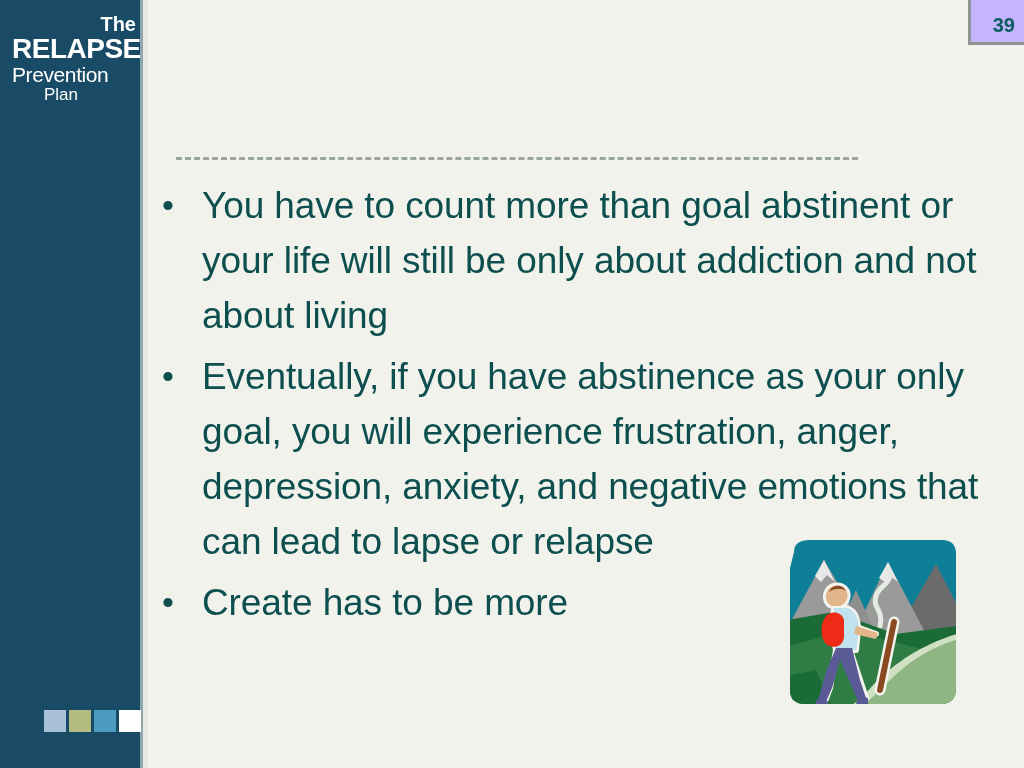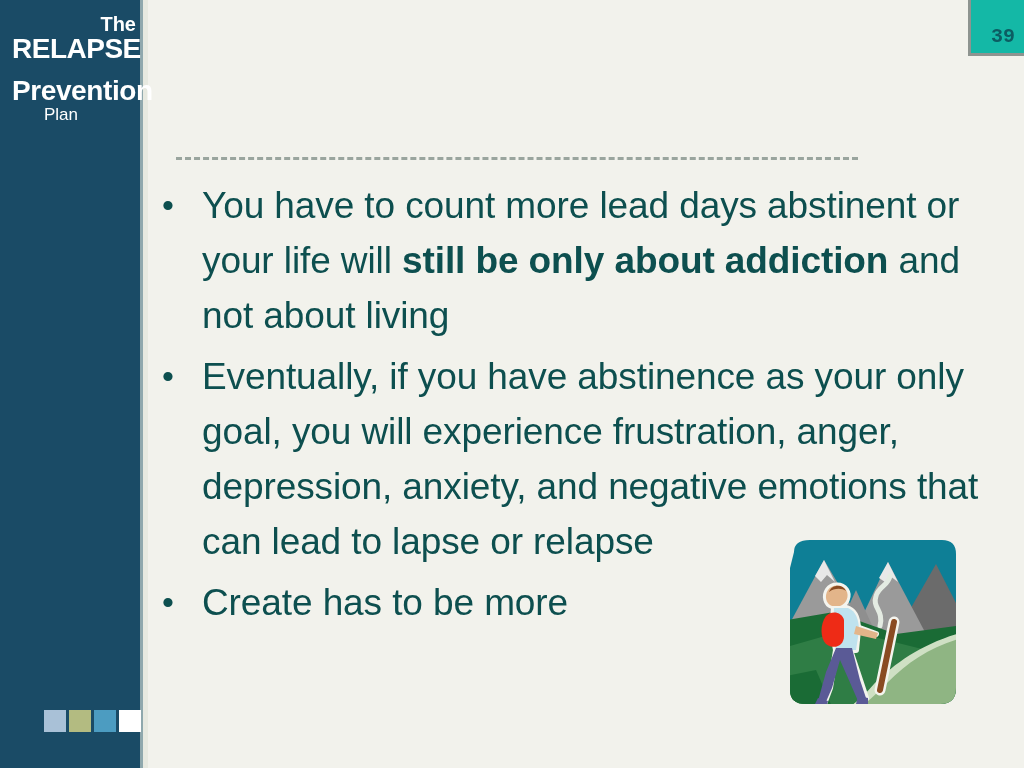--- a/index.html
+++ b/index.html
@@ -95,12 +95,11 @@
     right: 0;
     top: 0;
     width: 56px;
-    height: 56px;
-    background: #14b8a6;
+    height: 45px;
+    background: #c4b5fd;
     border-left: 3px solid #8e9490;
     border-bottom: 3px solid #8e9490;
     box-sizing: border-box;
-    font-family: Liberation Mono, monospace;
   }
   #page-badge .num {
     position: absolute;

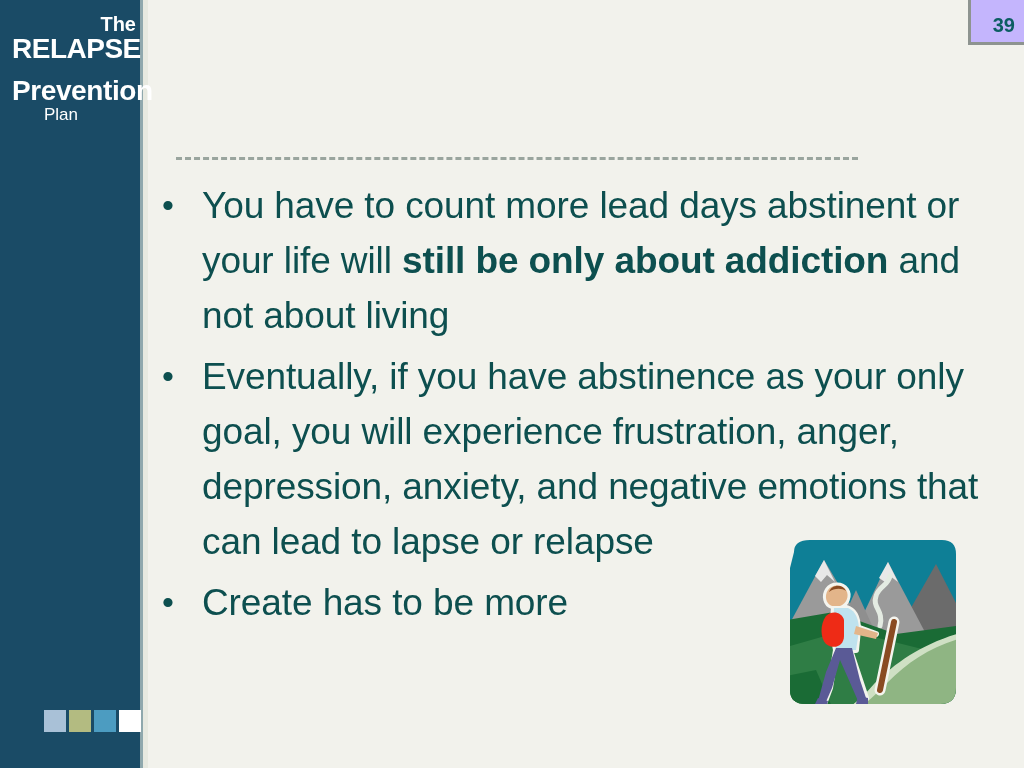--- a/index.html
+++ b/index.html
@@ -65,10 +65,10 @@
     margin-top: 1px;
   }
   #logo .l-prevention {
-    font-size: 28px;
-    font-weight: bold;
+    font-size: 21px;
+    font-weight: normal;
     letter-spacing: -0.4px;
-    margin-top: 13px;
+    margin-top: 0;
   }
   #logo .l-plan {
     font-size: 17px;

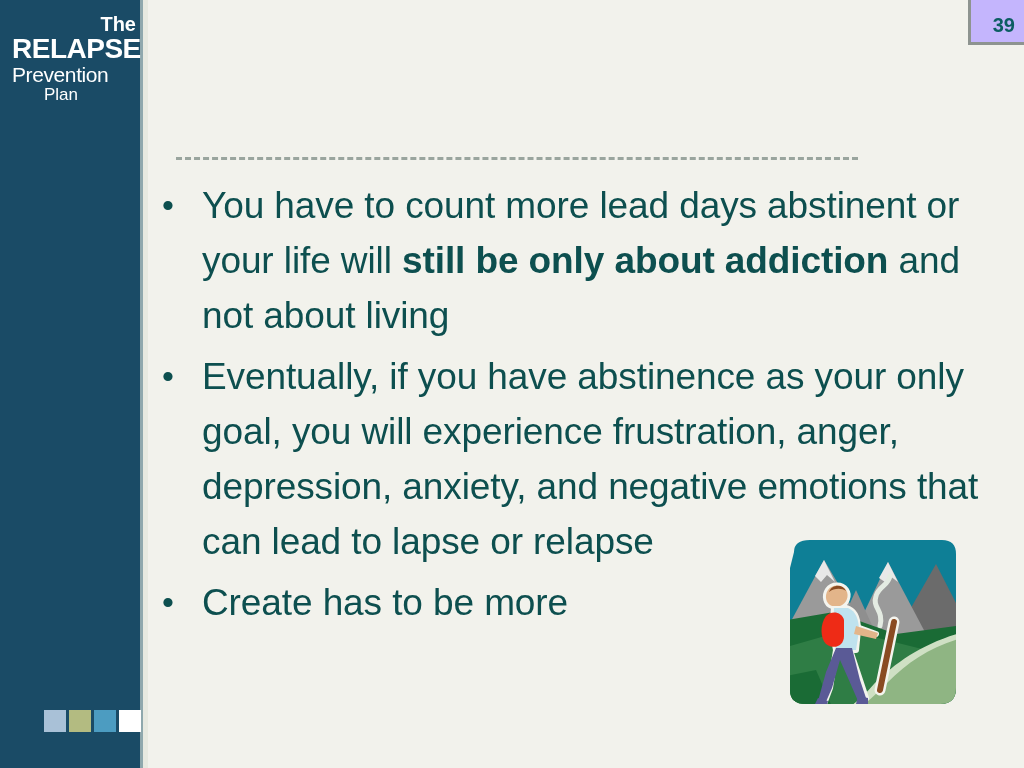--- a/index.html
+++ b/index.html
@@ -213,7 +213,7 @@
 
     <div class="bullet">
       <div class="dot">•</div>
-      <div class="btext"><span>You have to count more lead days abstinent or your life will </span><b>still be only about addiction</b><span> and not about living</span></div>
+      <div class="btext"><span>You have to count more than goal abstinent or your life will </span><b>still be only about addiction</b><span> and not about living</span></div>
     </div>
 
     <div class="bullet">

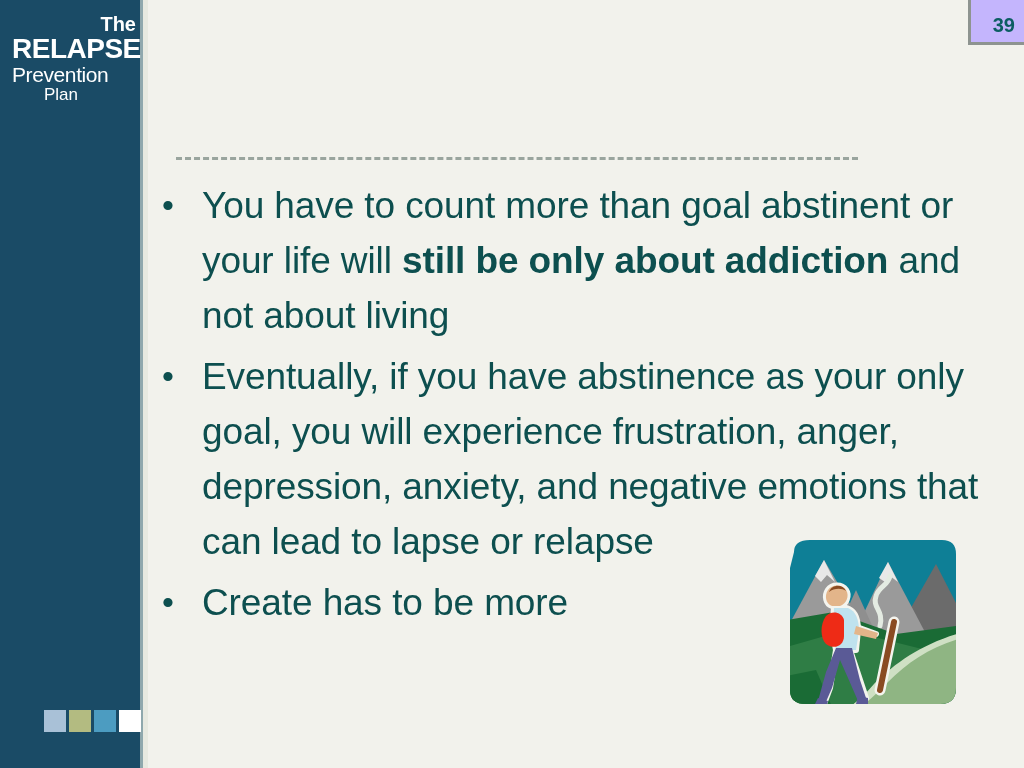--- a/index.html
+++ b/index.html
@@ -166,7 +166,7 @@
     letter-spacing: -0.1px;
   }
   .bullet .btext b {
-    font-weight: bold;
+    font-weight: normal;
   }
 
   

